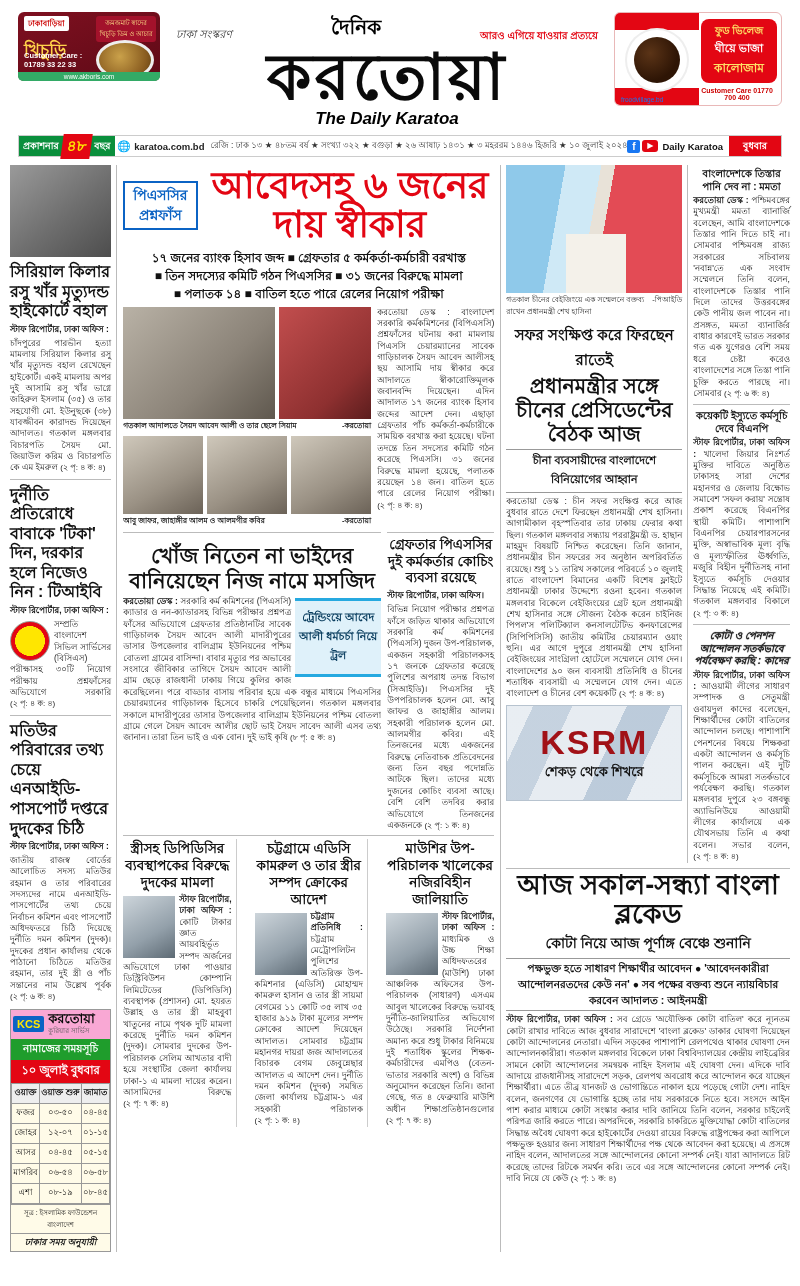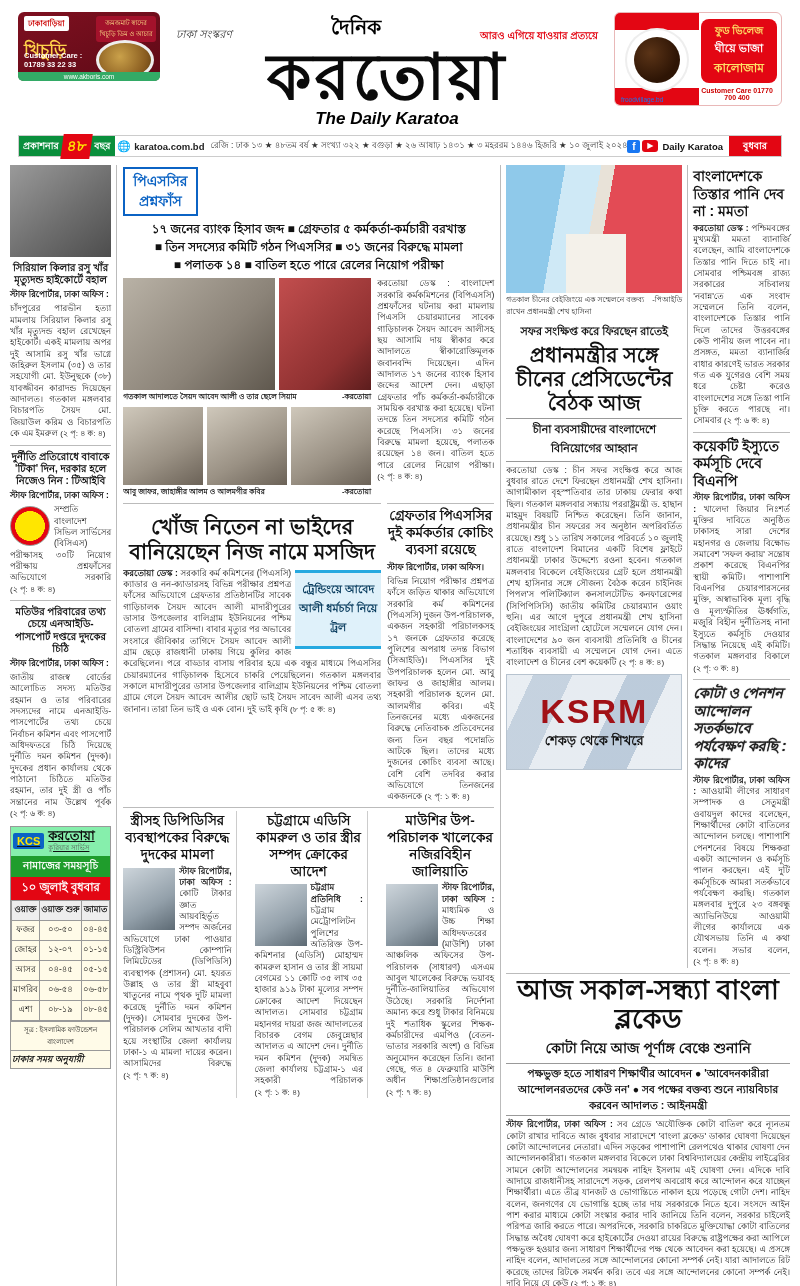--- a/index.html
+++ b/index.html
@@ -274,6 +274,7 @@
           <div>পিএসসির</div>
           <div>প্রশ্নফাঁস</div>
         </div>
+        <h1 class="h-main">আবেদসহ ৬ জনের দায় স্বীকার</h1>
       </div>
       <div class="bullets">
         <div>১৭ জনের ব্যাংক হিসাব জব্দ ■ গ্রেফতার ৫ কর্মকর্তা-কর্মচারী বরখাস্ত</div>

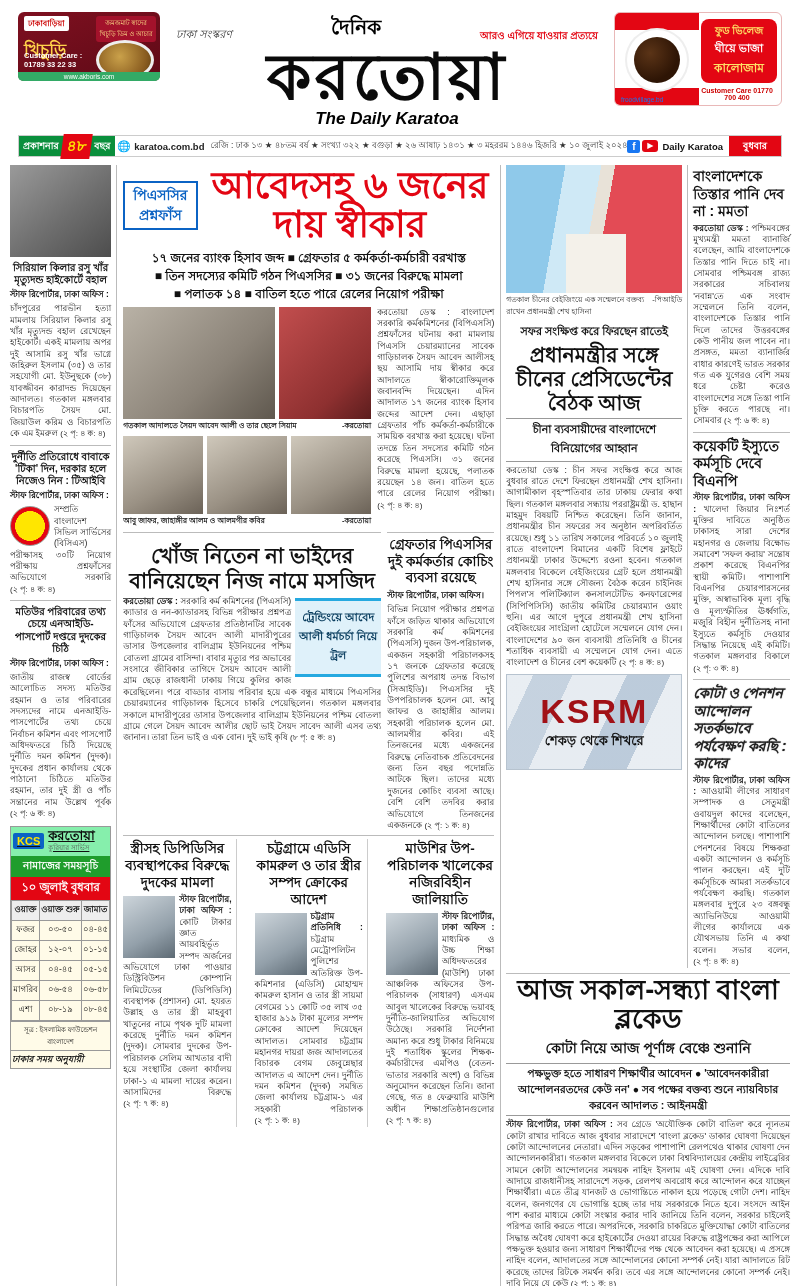--- a/index.html
+++ b/index.html
@@ -124,7 +124,7 @@
   .blk-bullets { font-weight:bold; font-size:10.5px; text-align:center; line-height:1.5; border-top:1px solid #999; border-bottom:1px solid #999; padding:2px; margin-bottom:3px; }
 
   
-  .hR { font-weight:bold; font-size:14px; text-align:left; line-height:1.25; margin:3px 0 2px 0; }
+  .hR { font-weight:bold; font-size:10px; text-align:center; line-height:1.25; margin:3px 0 2px 0; }
   .hR.outline { color:#222; text-shadow:0 0 1px #666; font-style:italic; }
   .clear { clear:both; }
 </style>

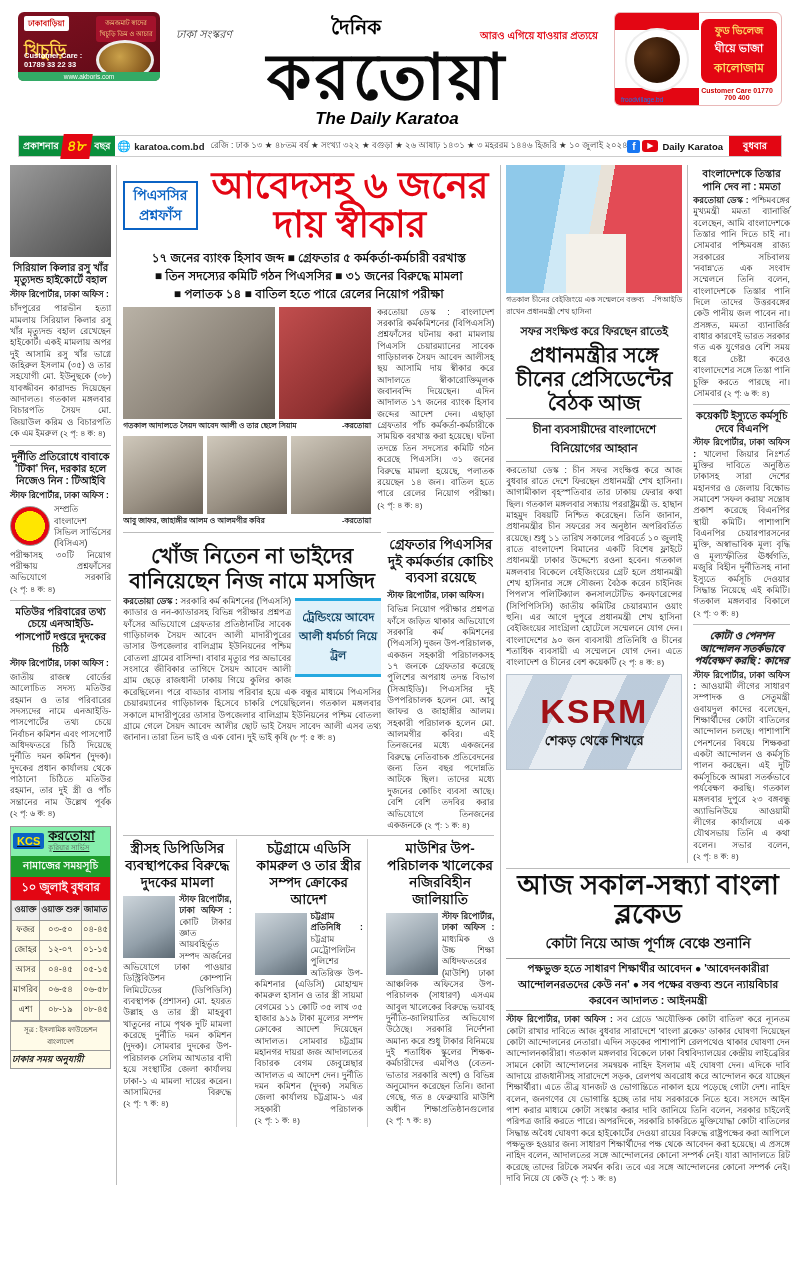--- a/index.html
+++ b/index.html
@@ -59,7 +59,7 @@
   .by { font-weight:bold; font-size:8.5px; margin:2px 0 1px 0; }
   .bd { font-size:8.6px; text-align:justify; line-height:1.32; color:#1a1a1a; }
   .jp { font-size:8px; color:#222; white-space:nowrap; }
-  .hL { font-weight:bold; font-size:10px; text-align:center; line-height:1.22; margin:5px 0 2px 0; }
+  .hL { font-weight:bold; font-size:16px; text-align:left; line-height:1.22; margin:5px 0 2px 0; }
   .hr { border-top:1px solid #bbb; margin:5px 0; }
 
   

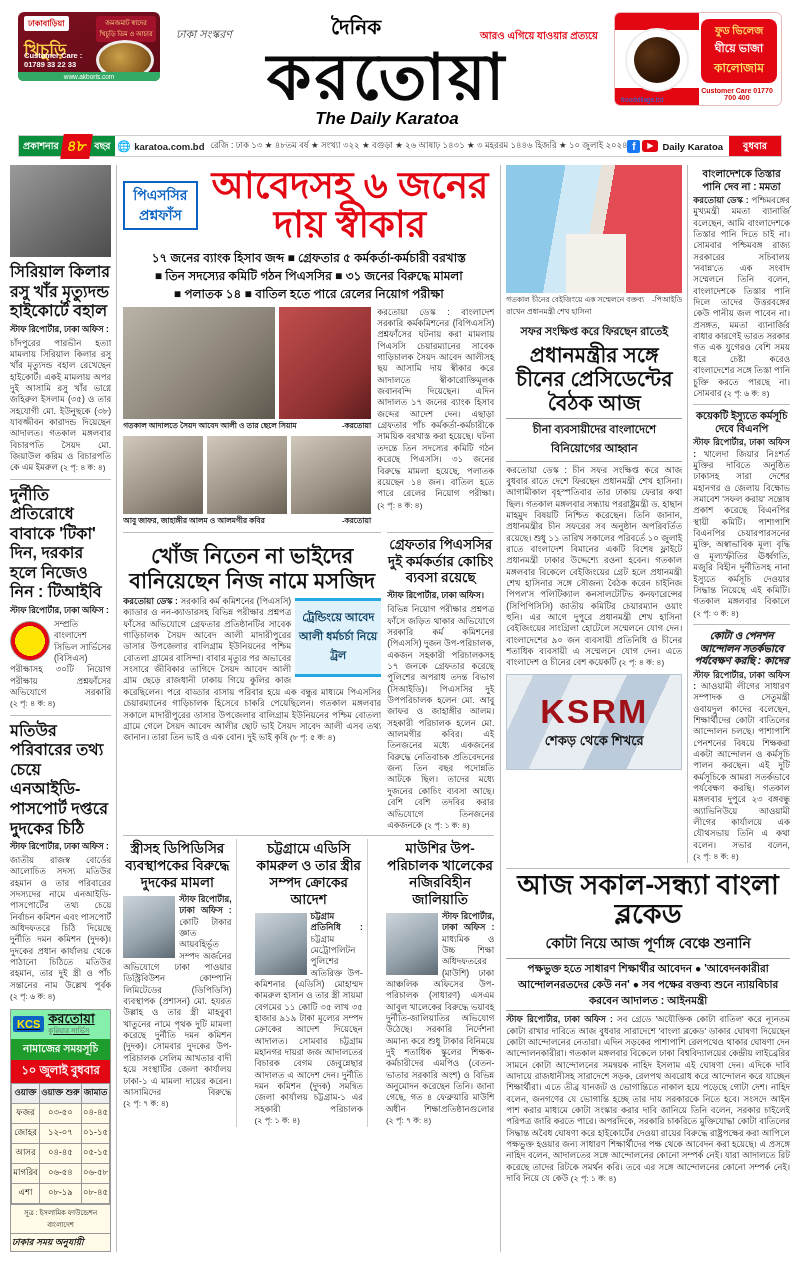--- a/index.html
+++ b/index.html
@@ -108,7 +108,7 @@
   
   .ph-pm { height:128px; background:linear-gradient(100deg,#8fc9ea 0 30%,#cfe9f6 30% 48%,#e8e2d8 48% 55%,#e34b55 55% 100%); position:relative; }
   .ph-pm:after { content:""; position:absolute; left:34%; bottom:0; width:34%; height:46%; background:#f4f1ea; }
-  .ov { font-weight:bold; font-size:11px; text-align:center; margin-top:3px; }
+  .ov { font-weight:bold; font-size:15px; text-align:center; margin-top:3px; }
   .h-pm { font-weight:900; font-size:20.5px; text-align:center; line-height:1.18; margin:1px 0; }
   .deck { font-weight:bold; font-size:11px; text-align:center; border-top:1px solid #999; border-bottom:1px solid #999; padding:2px; margin:2px 0 3px 0; }
   .ksrm { margin-top:5px; height:96px; background:

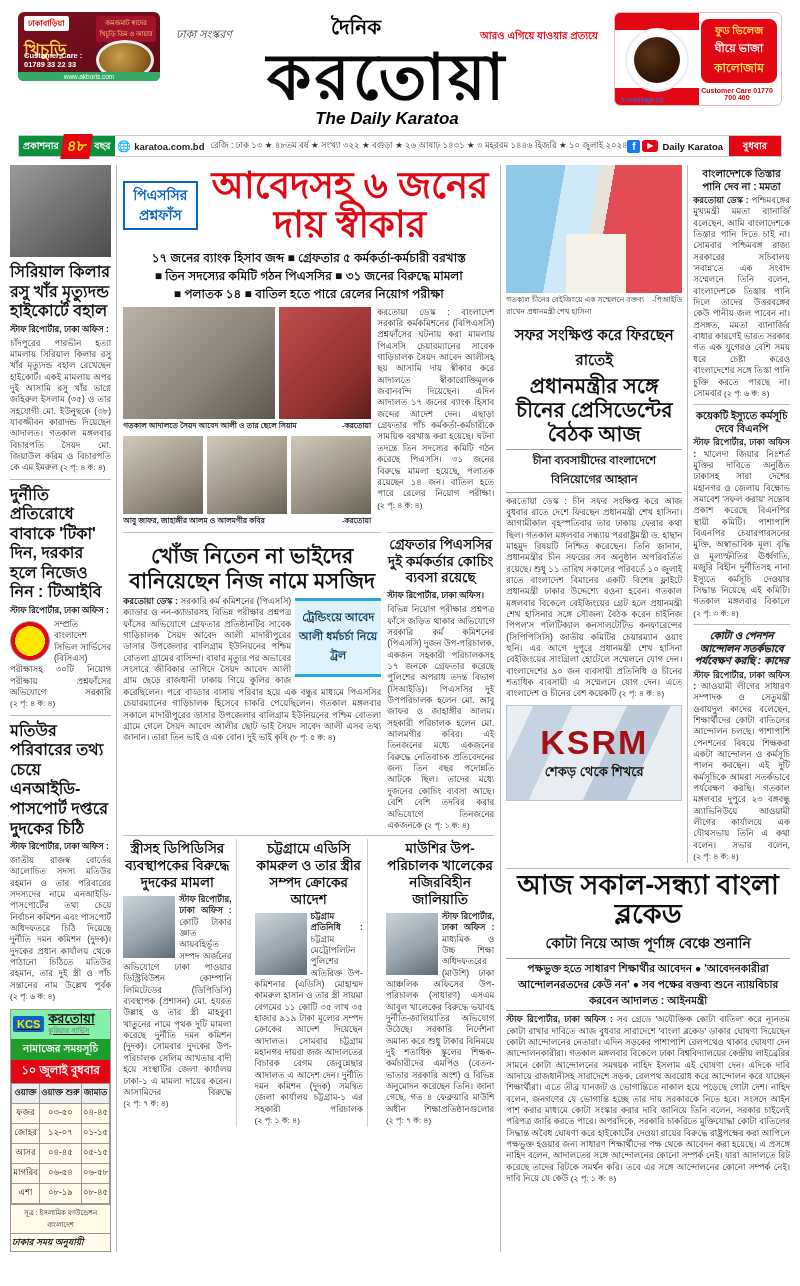--- a/index.html
+++ b/index.html
@@ -64,7 +64,7 @@
 
   
   .prayer { border:1px solid #999; margin-top:6px; font-size:9px; background:#fffbe8; }
-  .pr-brand { display:flex; gap:4px; align-items:center; padding:2px; background:#86efac;text-decoration:underline; }
+  .pr-brand { display:flex; gap:4px; align-items:center; padding:2px; background:#f9a8d4; }
   .pr-logo { background:#0b63c4; color:#ffe600; font-weight:900; font-size:11px; padding:2px 4px; border-radius:2px; }
   .pr-bname { font-weight:900; font-size:13px; color:#0a0a0a; line-height:1; }
   .pr-bsub { font-size:7px; color:#555; }

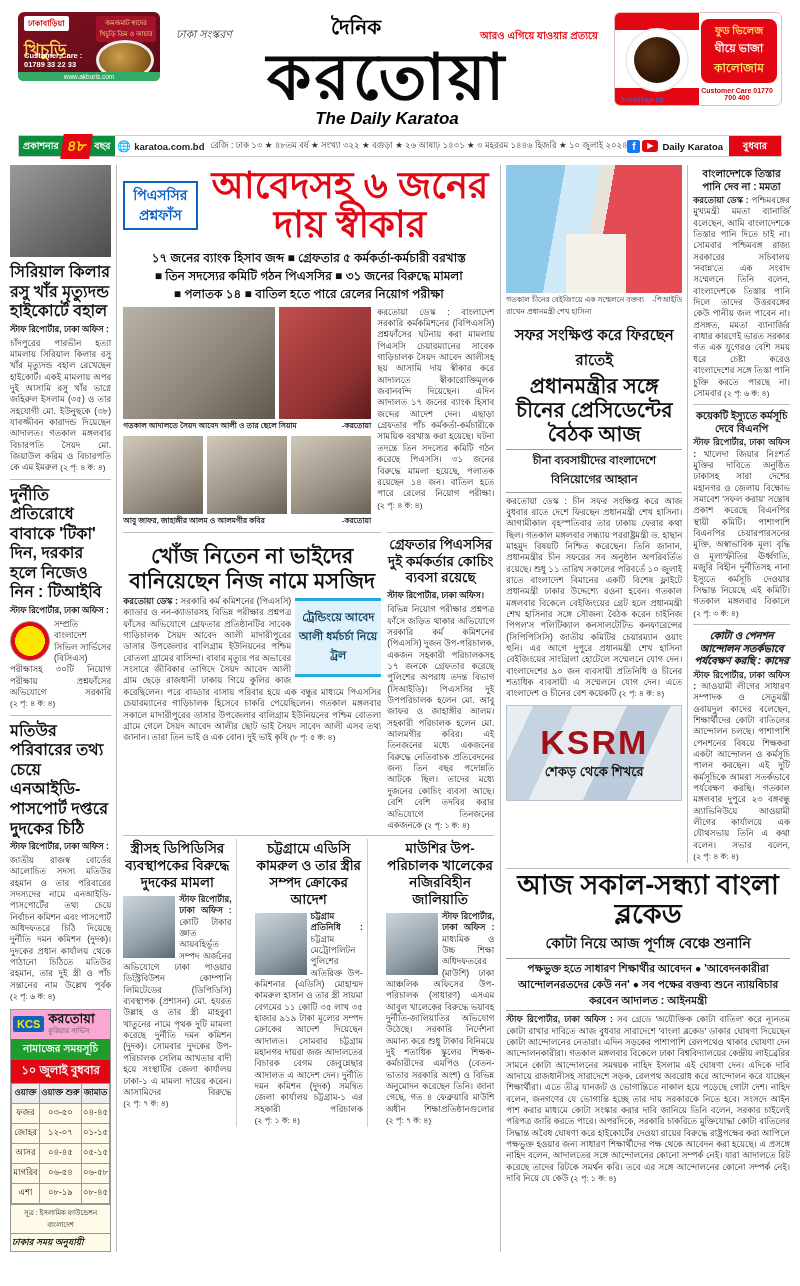--- a/index.html
+++ b/index.html
@@ -74,7 +74,7 @@
   .pr-table th, .pr-table td { border:1px solid #999; text-align:center; padding:2.5px 1px; font-size:8.5px; }
   .pr-table th { background:#eee; }
   .pr-src { font-size:7px; text-align:center; padding:2px; border-top:1px solid #999; }
-  .pr-note { font-weight:bold; font-style:italic; text-align:left; font-size:9px; padding:1px; border-top:1px solid #999; }
+  .pr-note { font-weight:bold; font-style:italic; text-align:center; font-size:9px; padding:1px; border-top:1px solid #999; }
 
   
   .lead-top { display:flex; gap:8px; align-items:center; margin-top:2px; }

